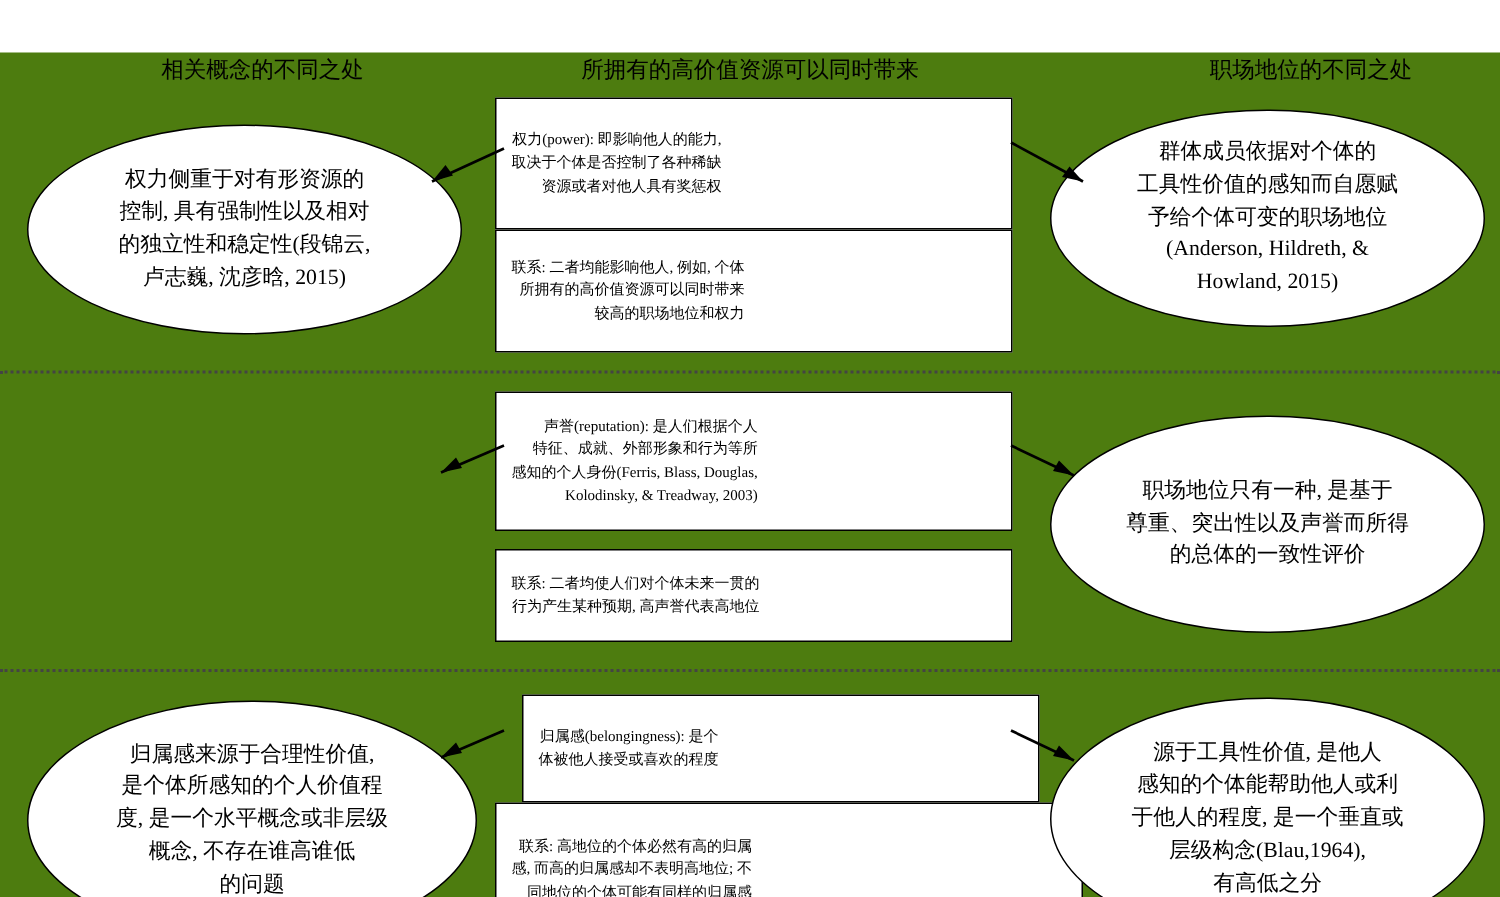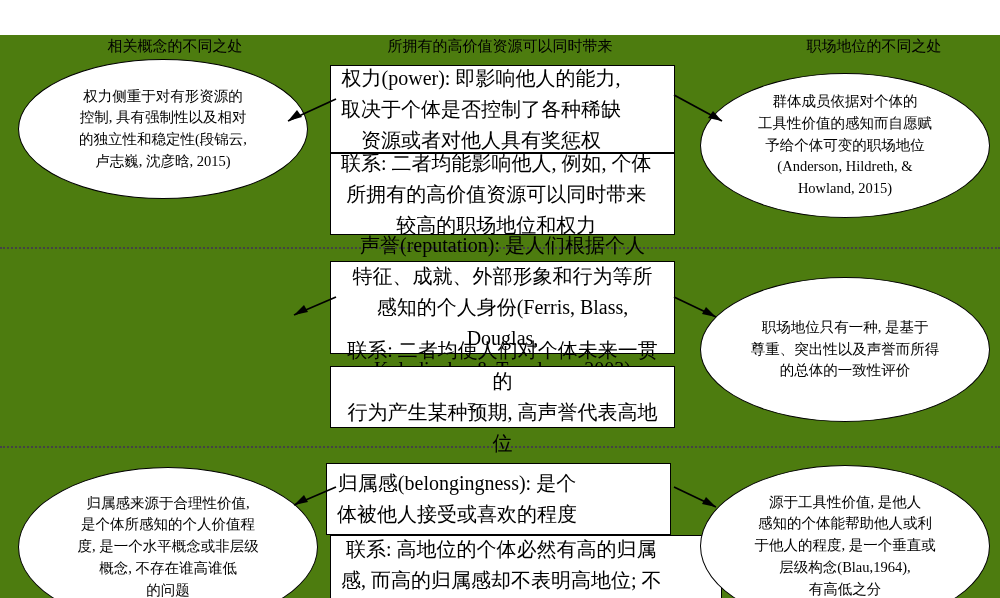--- a/index.html
+++ b/index.html
@@ -66,11 +66,11 @@
     align-items: center;
   }
   .box .txt {
-    font-size: 20px;
+    font-size: 10px;
     line-height: 1.55;
     padding: 4px 10px;
     white-space: pre-line;
-    text-align: center;
+    text-align: right;
   }
 
   

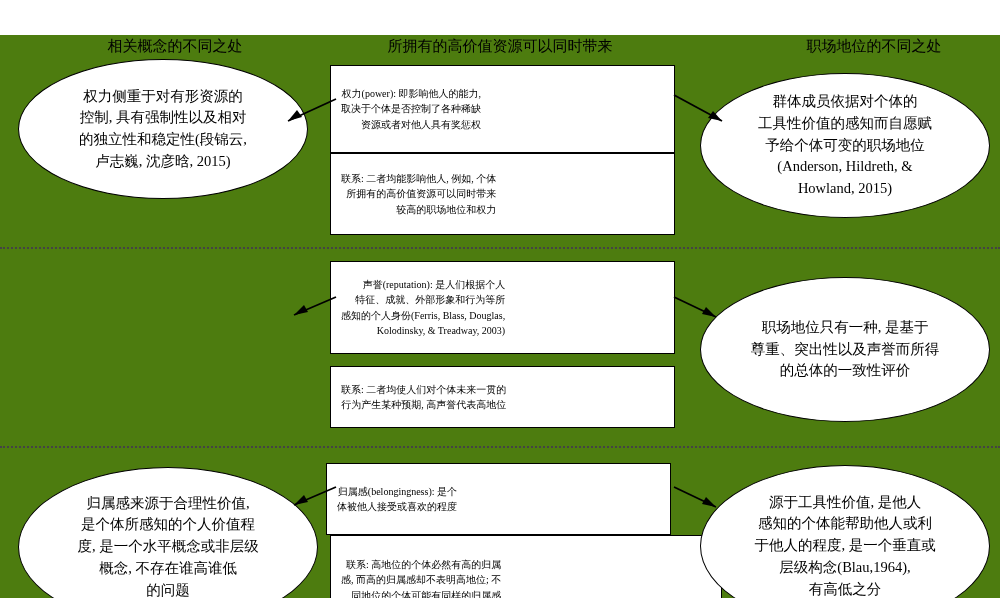--- a/index.html
+++ b/index.html
@@ -74,7 +74,7 @@
   }
 
   
-  #ell-1-left   { left: 18px;  top: 24px;  width: 290px; height: 140px; }
+  #ell-1-left   { left: 18px;  top: 48px;  width: 290px; height: 140px; }
   #box-1-top    { left: 330px; top: 30px;  width: 345px; height: 88px; }
   #box-1-bottom { left: 330px; top: 118px; width: 345px; height: 82px; }
   #ell-1-right  { left: 700px; top: 38px;  width: 290px; height: 145px; }

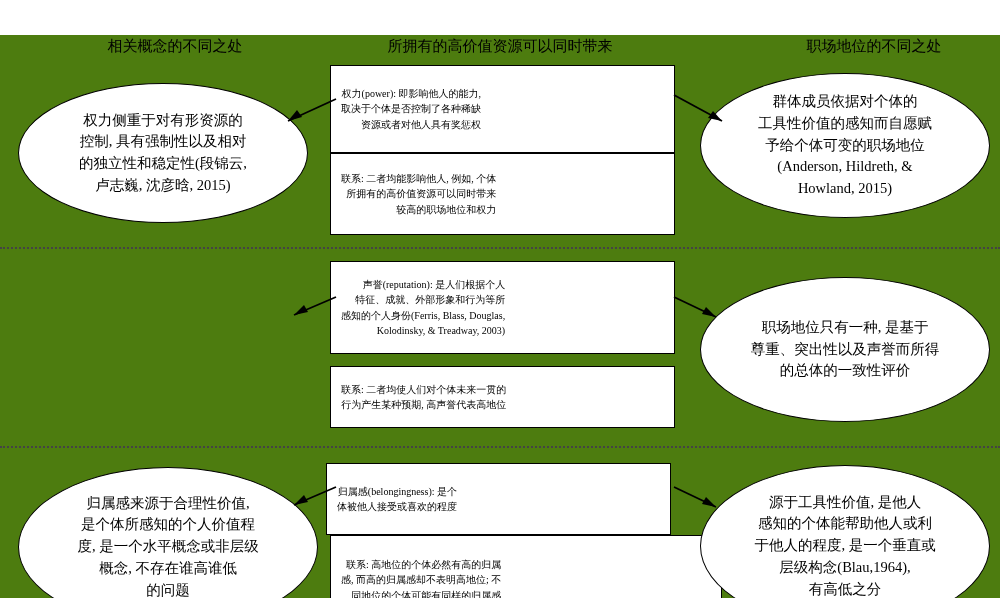--- a/index.html
+++ b/index.html
@@ -87,7 +87,7 @@
 
   
   #ell-3-left   { left: 18px;  top: 432px; width: 300px; height: 160px; }
-  #box-3-top    { left: 326px; top: 428px; width: 345px; height: 72px; }
+  #box-3-top    { left: 348px; top: 428px; width: 345px; height: 72px; }
   #box-3-bottom { left: 330px; top: 500px; width: 392px; height: 90px; }
   #ell-3-right  { left: 700px; top: 430px; width: 290px; height: 162px; }
 

